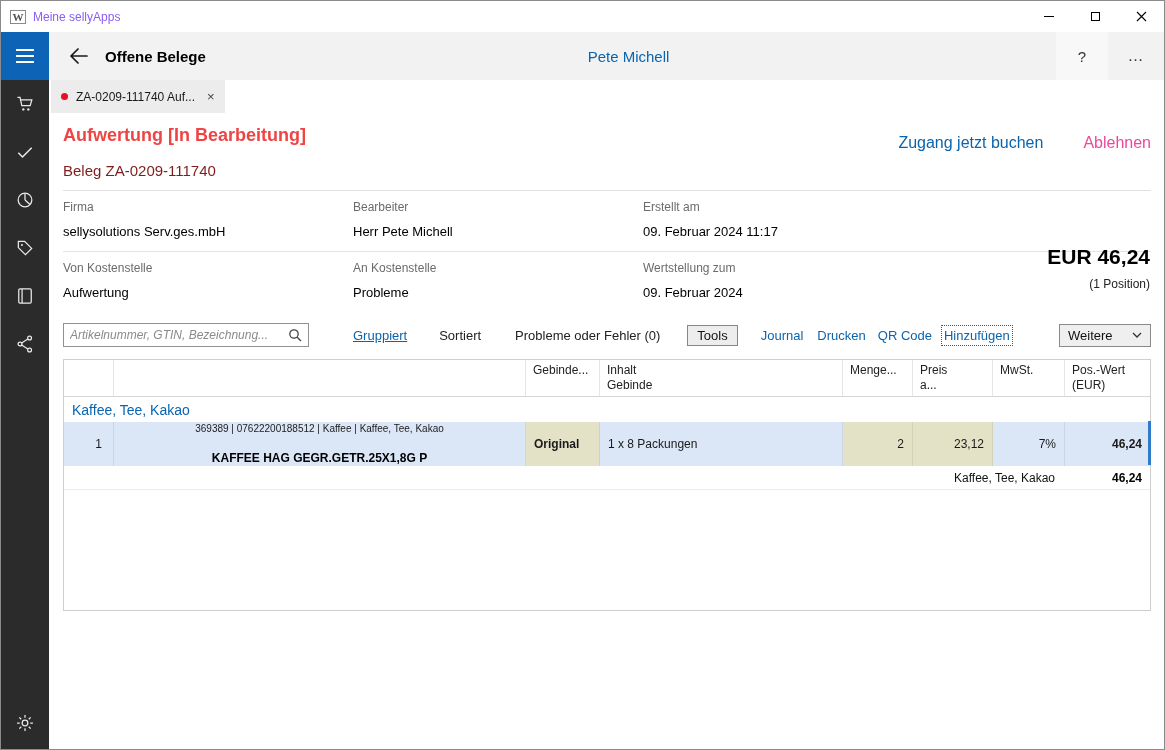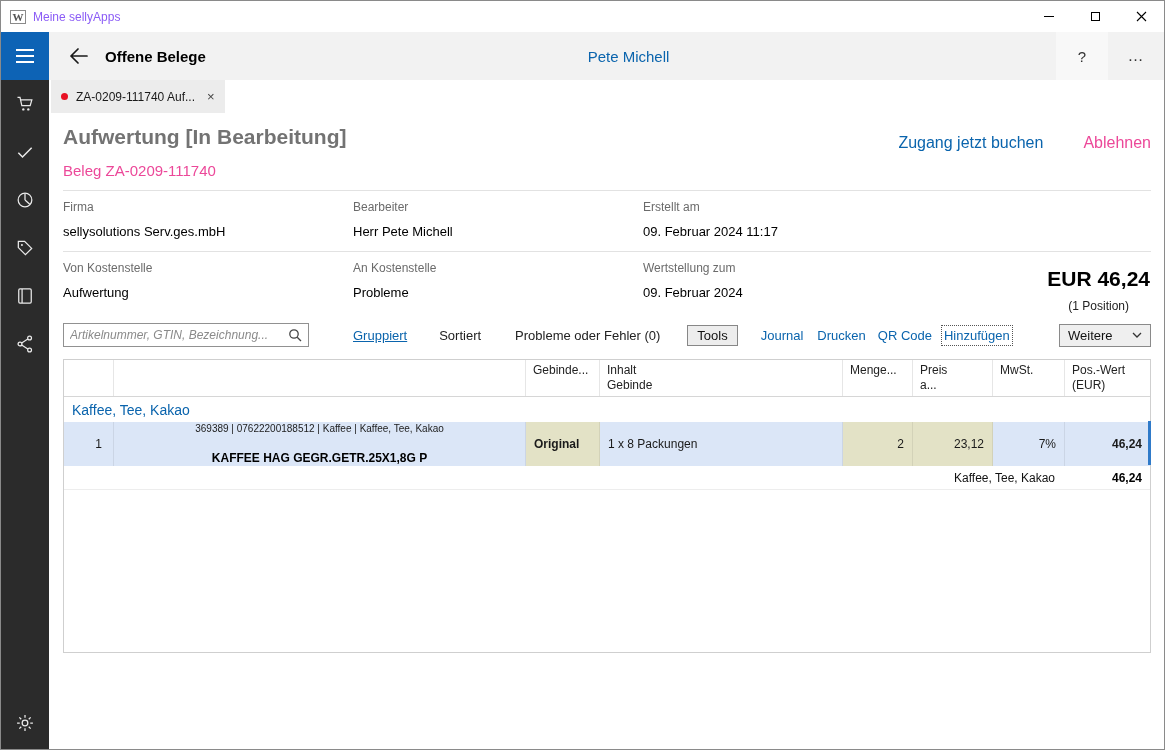--- a/index.html
+++ b/index.html
@@ -83,7 +83,7 @@
   .doc { flex: 1; padding: 12px 13px 0 14px; display: flex; flex-direction: column; }
 
   .title-row { display: flex; align-items: flex-start; }
-  .doc-title { font-size: 21px; font-weight: bold; color: #737373; }
+  .doc-title { font-size: 18px; font-weight: bold; color: #ef4444; }
   .title-actions { margin-left: auto; display: flex; gap: 40px; margin-top: 9px; }
   .link-book { font-size: 16px; color: var(--accent, #0a64ad); }
   .link-reject { font-size: 16px; color: #ec4899; }

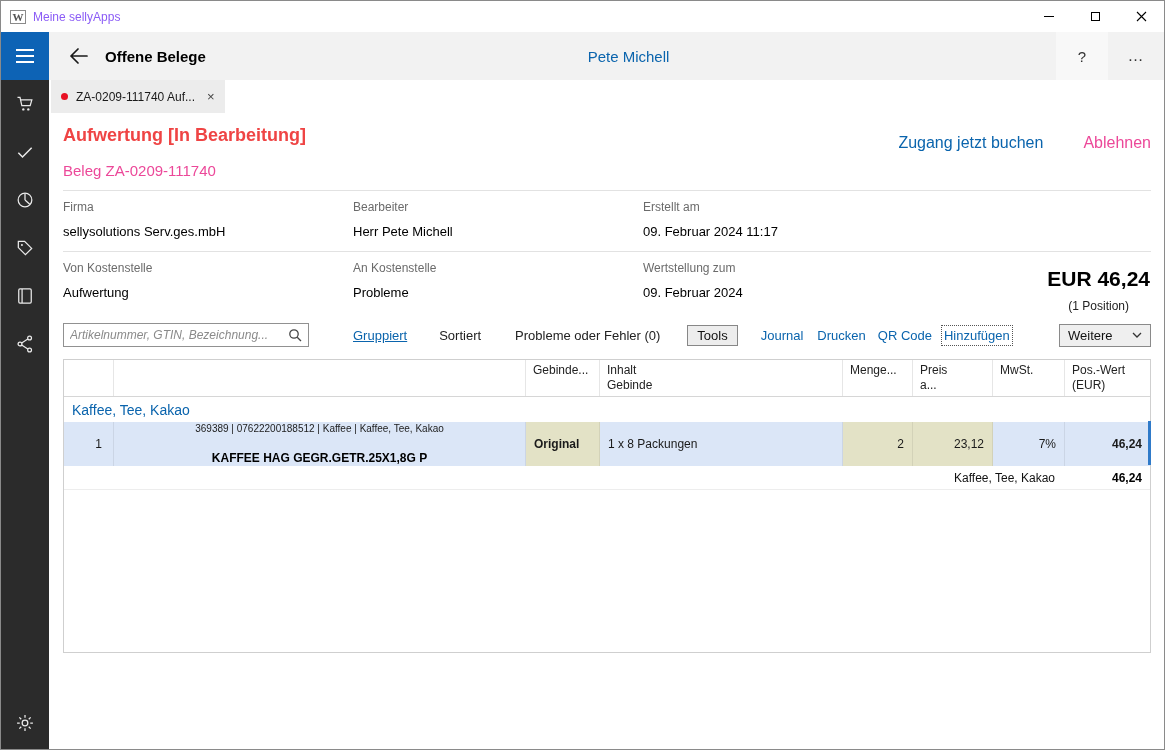--- a/index.html
+++ b/index.html
@@ -87,7 +87,7 @@
   .title-actions { margin-left: auto; display: flex; gap: 40px; margin-top: 9px; }
   .link-book { font-size: 16px; color: var(--accent, #0a64ad); }
   .link-reject { font-size: 16px; color: #ec4899; }
-  .doc-subtitle { font-size: 15px; margin-top: 10px; color: #ec4899; }
+  .doc-subtitle { font-size: 15px; margin-top: 10px; color: #7f1d1d; }
   .divider { border-bottom: 1px solid #e2e2e2; margin-top: 11px; }
 
   .fields { position: relative; }

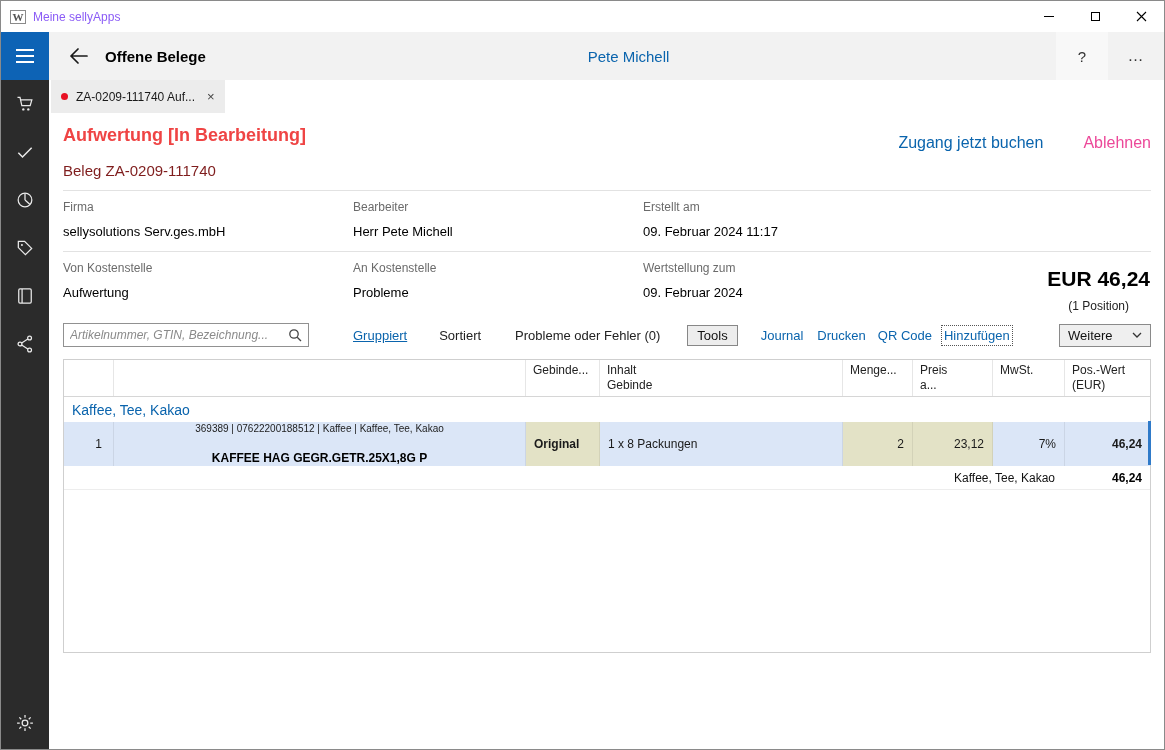--- a/index.html
+++ b/index.html
@@ -98,7 +98,7 @@
   .field-row.last { border-bottom: none; padding-bottom: 14px; }
   .field .flabel { display: block; font-size: 12px; color: #6b6b6b; margin-bottom: 8px; }
   .field .fvalue { font-size: 13px; color: #000; }
-  .total-block { position: absolute; right: 1px; top: 76px; text-align: center; }
+  .total-block { position: absolute; right: 1px; top: 54px; text-align: right; }
   .total-amount { font-size: 21px; font-weight: bold; color: #000; }
   .total-positions { font-size: 12px; color: #222; margin-top: 8px; }
 

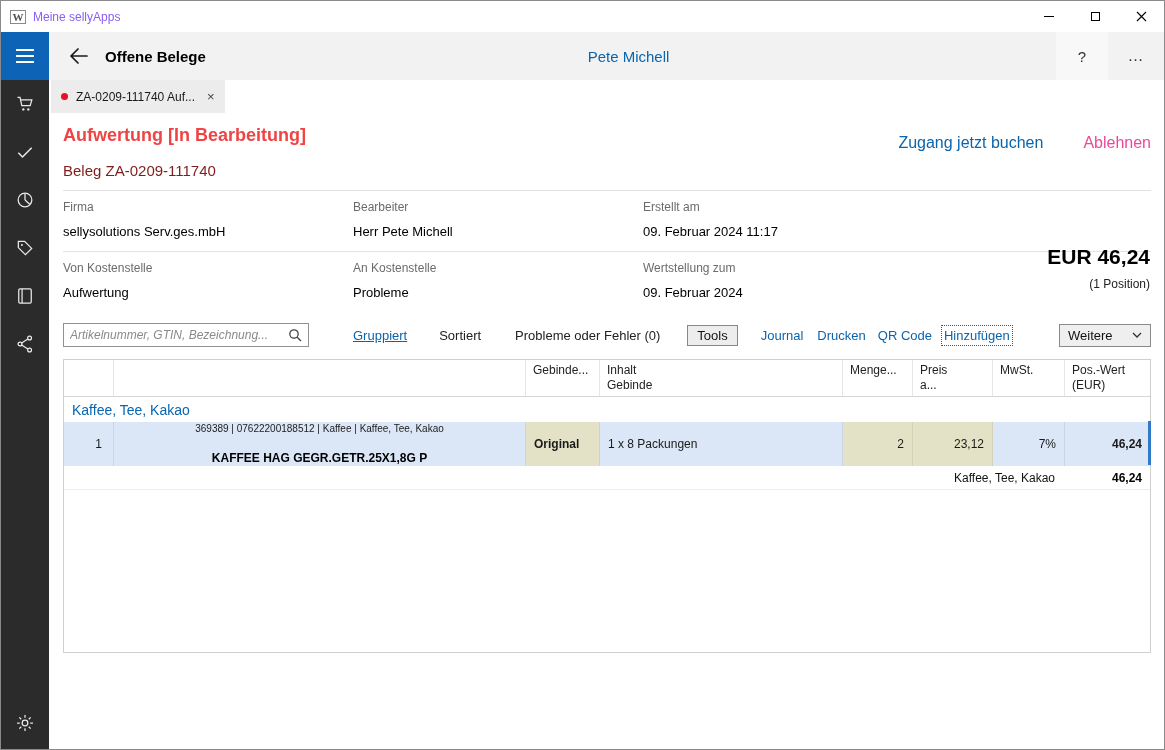--- a/index.html
+++ b/index.html
@@ -134,7 +134,7 @@
 
   
   .table {
-    margin-top: 12px; border: 1px solid #cfcfcf; height: 294px; flex: none;
+    margin-top: 12px; border: 1px solid #cfcfcf; height: 252px; flex: none;
     position: relative; display: flex; flex-direction: column; background: #fff;
   }
   .thead {

